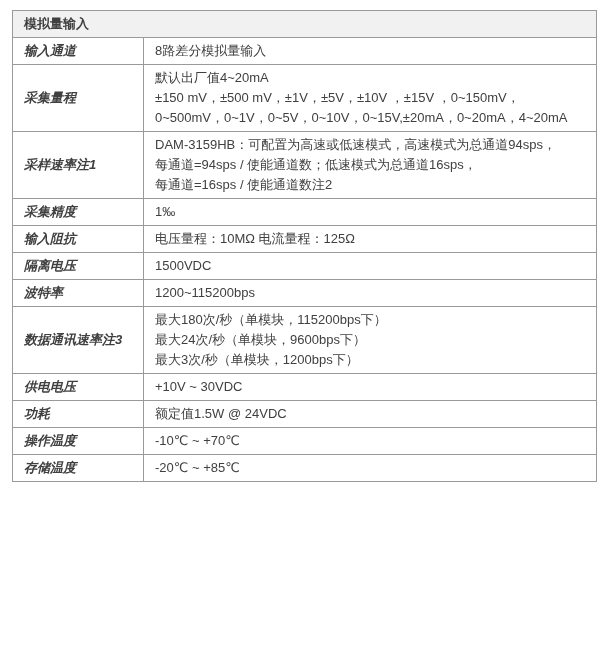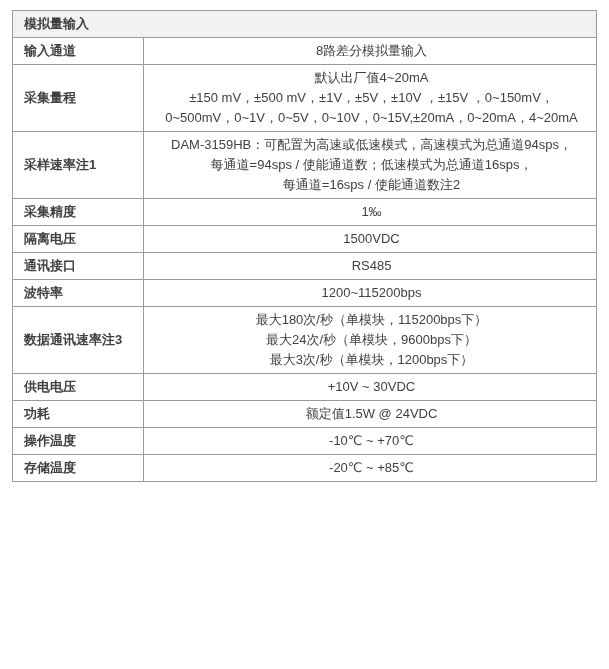--- a/index.html
+++ b/index.html
@@ -41,6 +41,7 @@
   td.lbl {
     font-weight: bold;
     padding-left: 10px;
+    font-style: italic;
   }
   td.val {
     white-space: pre-line;

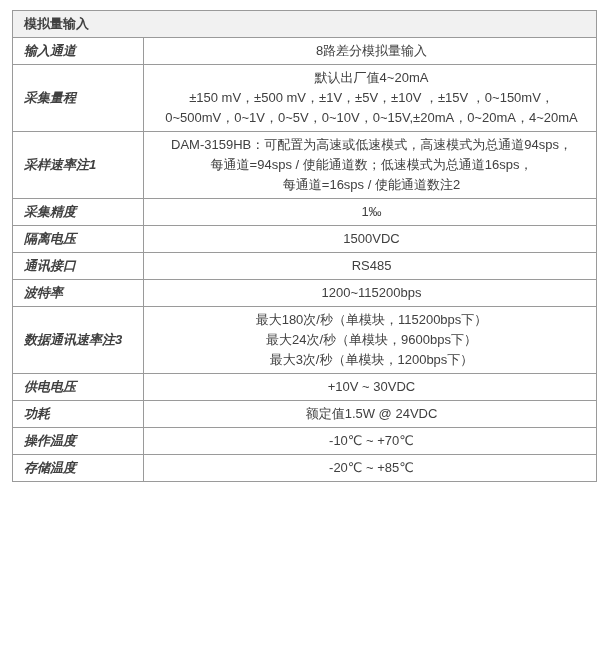--- a/index.html
+++ b/index.html
@@ -45,7 +45,6 @@
   }
   td.val {
     white-space: pre-line;
-    text-align: center;
   }
 </style>
 </head>

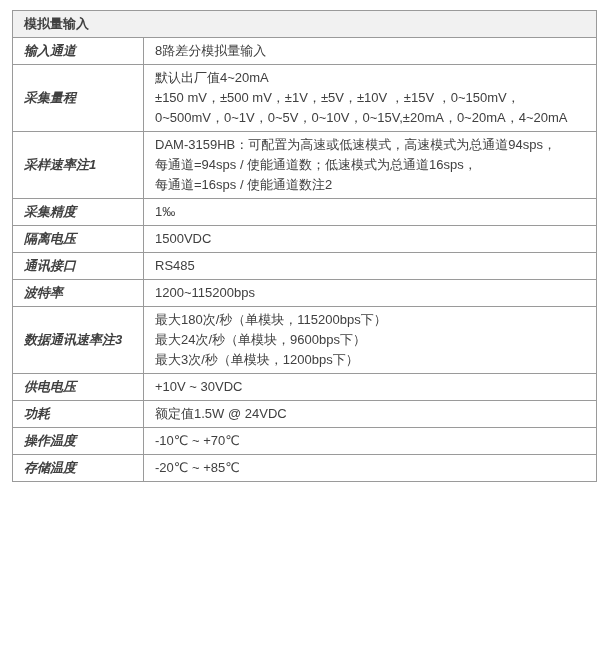--- a/index.html
+++ b/index.html
@@ -81,6 +81,10 @@
         <td class="val">1‰</td>
       </tr>
       <tr>
+        <td class="lbl">输入阻抗</td>
+        <td class="val">电压量程：10MΩ  电流量程：125Ω</td>
+      </tr>
+      <tr>
         <td class="lbl">隔离电压</td>
         <td class="val">1500VDC</td>
       </tr>

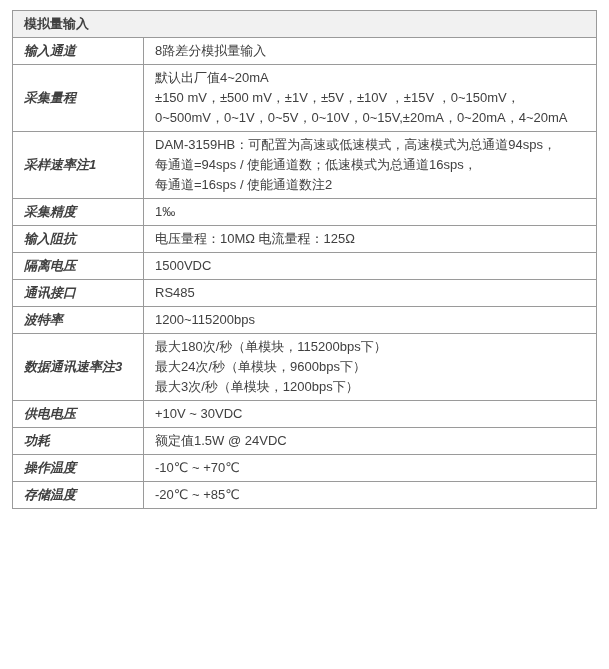--- a/index.html
+++ b/index.html
@@ -89,10 +89,6 @@
         <td class="val">1500VDC</td>
       </tr>
       <tr>
-        <td class="lbl">通讯接口</td>
-        <td class="val">RS485</td>
-      </tr>
-      <tr>
         <td class="lbl">波特率</td>
         <td class="val">1200~115200bps</td>
       </tr>

